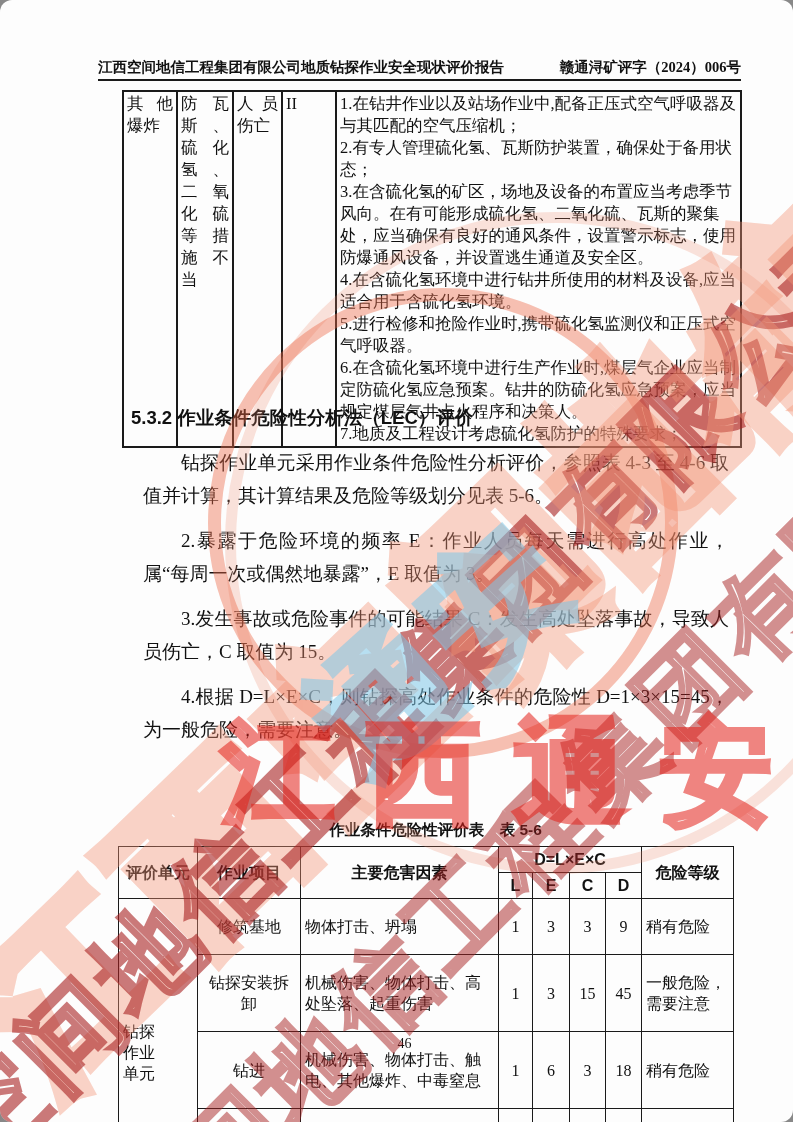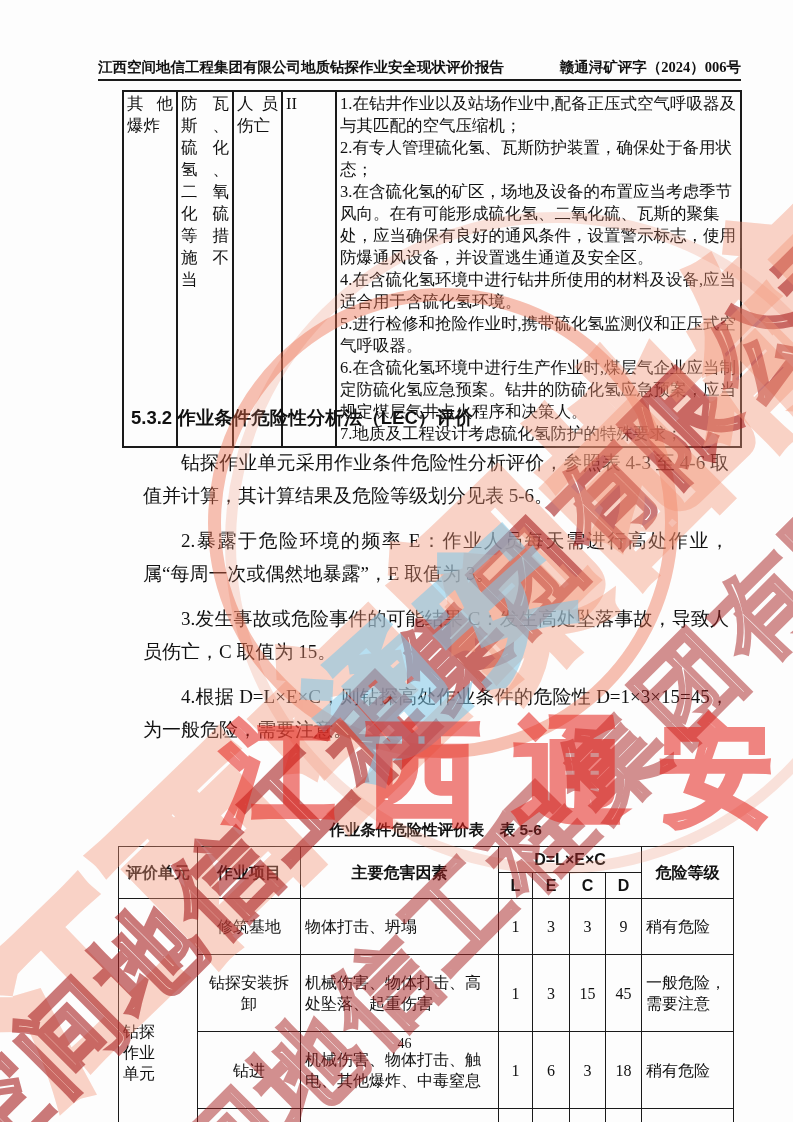--- a/index.html
+++ b/index.html
@@ -10,6 +10,7 @@
     overflow:hidden;
     font-family:"Liberation Serif",serif;
     color:#111;
+    border-radius:12px;
   }
   
   .pg-header{

